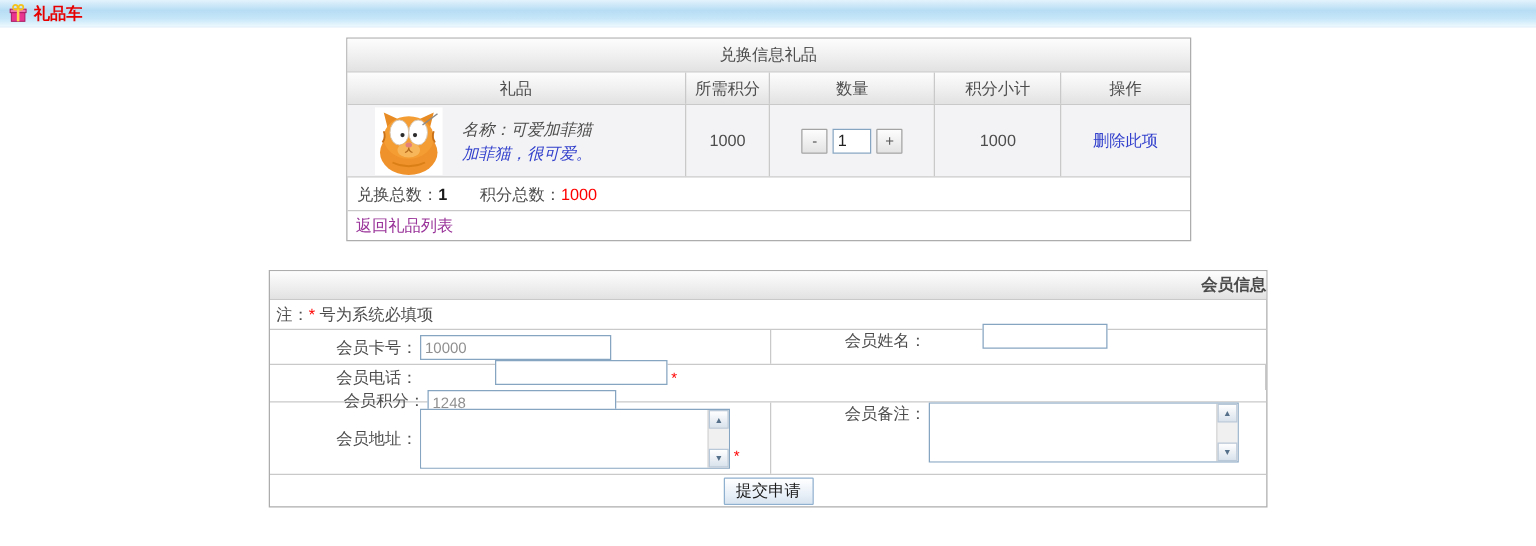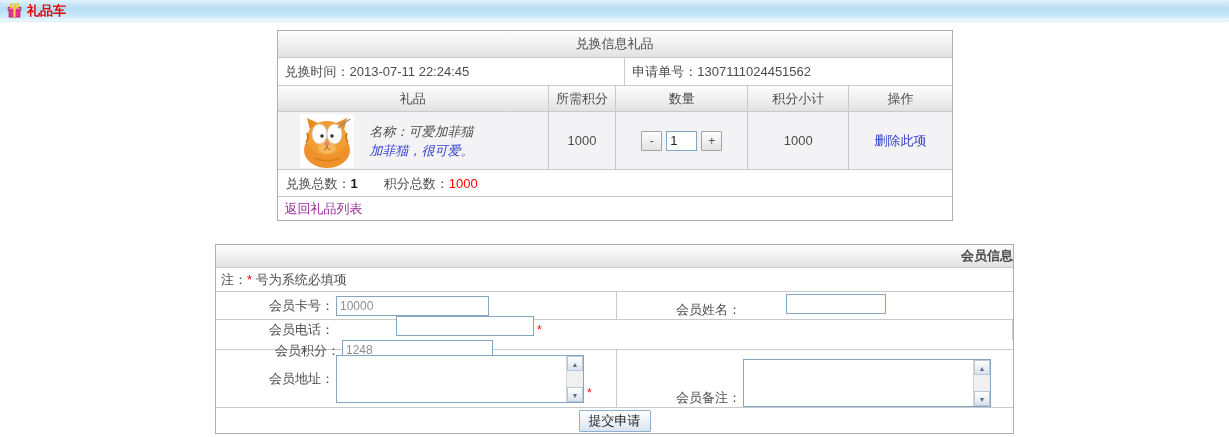--- a/index.html
+++ b/index.html
@@ -125,10 +125,6 @@
   <div class="tbl">
     <div class="t1-title grad">兑换信息礼品</div>
 
-    <div class="t1-info">
-      <div class="ic-l"><span>兑换时间：</span><span>2013-07-11 22:24:45</span></div>
-      <div class="ic-r"><span>申请单号：</span><span>1307111024451562</span></div>
-    </div>
 
     <div class="cols t1-head grad">
       <div class="c1">礼品</div>

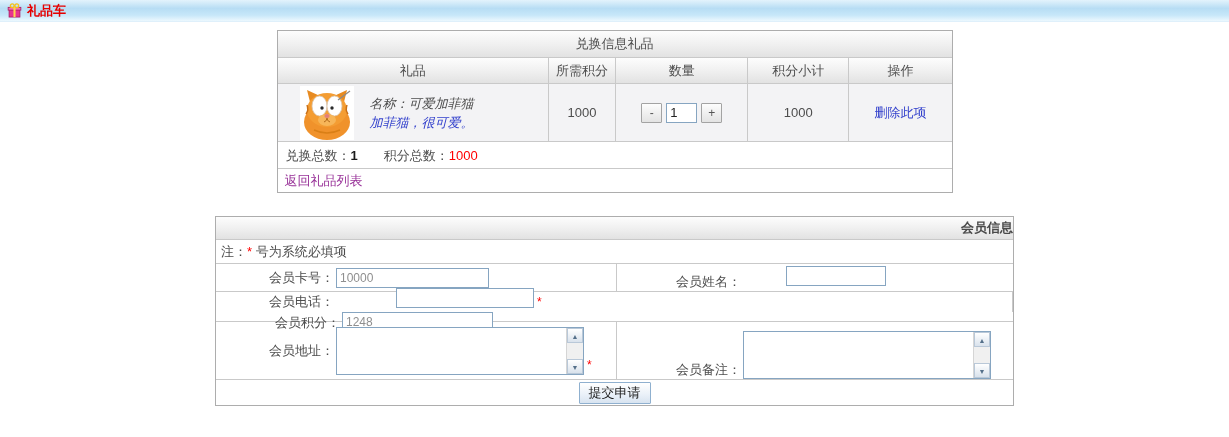--- a/index.html
+++ b/index.html
@@ -67,7 +67,7 @@
   .t2-note { height:24px; line-height:24px; padding-left:5px; }
   .m-row { display:flex; align-items:stretch; }
   .half-l { flex:0 0 50.3%; border-right:1px solid #c9c9c9; display:flex; align-items:center; }
-  .half-r { flex:1; display:flex; align-items:flex-end; }
+  .half-r { flex:1; display:flex; align-items:flex-start; }
   .f-label { flex:0 0 118px; text-align:right; }
   .f-label-r { flex:0 0 124px; text-align:right; }
   .r1 { height:28px; } .r2 { height:30px;flex-direction:column; } .r3 { height:58px; }

